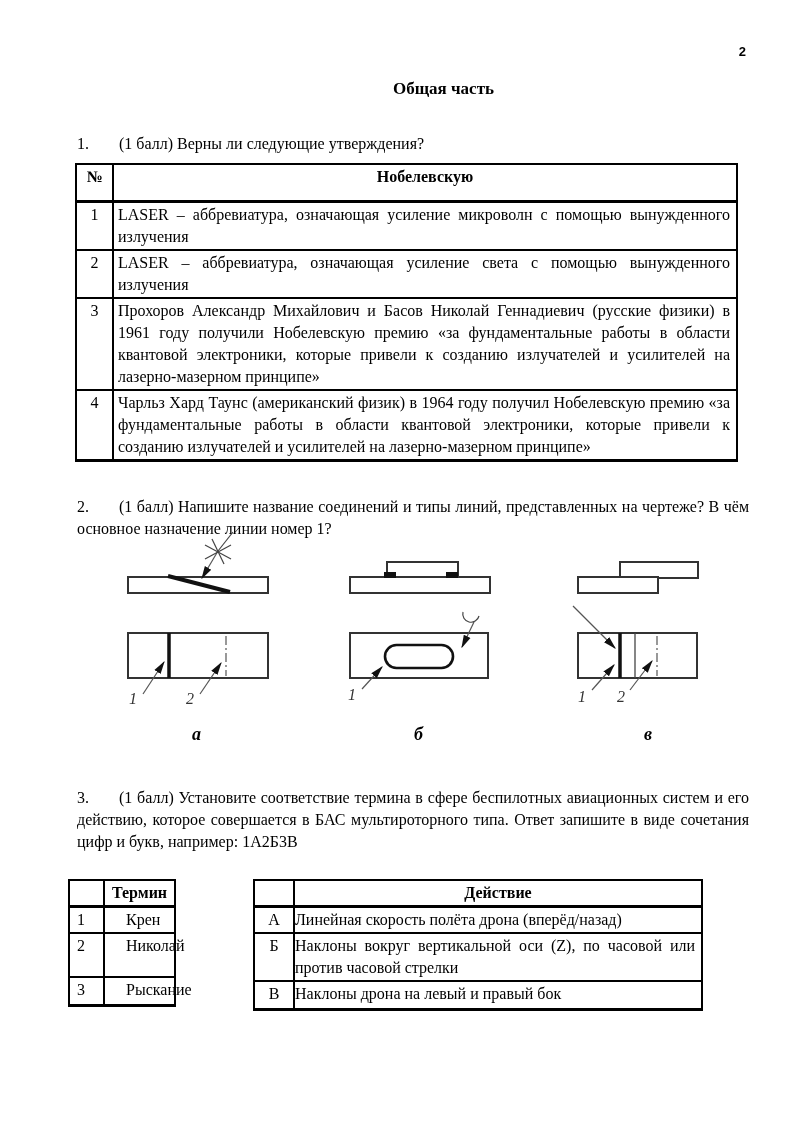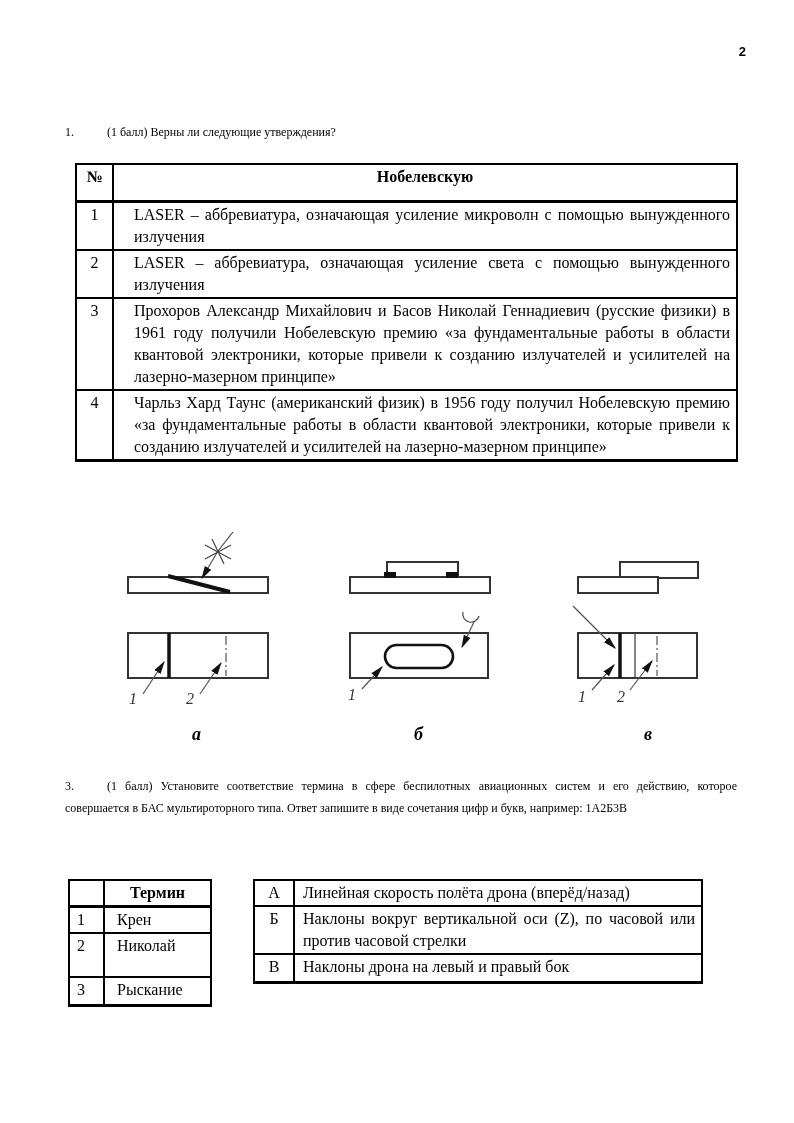--- a/index.html
+++ b/index.html
@@ -69,6 +69,7 @@
 
     <div class="page-num">2</div>
 
+    <div class="title">Общая часть</div>
 
     <p class="q q1"><span class="qnum">1.</span><span>(1 балл) Верны ли следующие утверждения?</span></p>
 

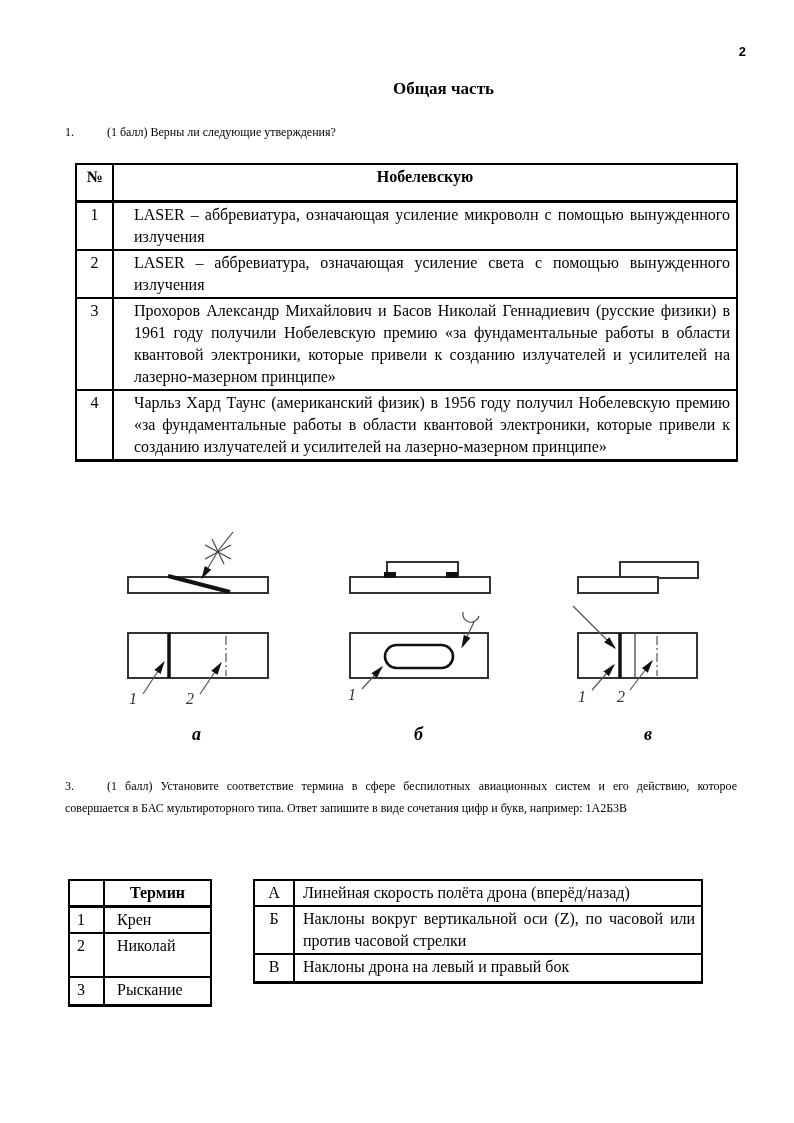--- a/index.html
+++ b/index.html
@@ -20,7 +20,7 @@
   }
   .q{
     position:absolute;left:1px;width:672px;
-    font-size:12px;line-height:22px;text-align:justify;margin:0;
+    font-size:16px;line-height:22px;text-align:justify;margin:12px;
   }
   .q .qnum{display:inline-block;width:42px;}
   .q1{top:121px;}

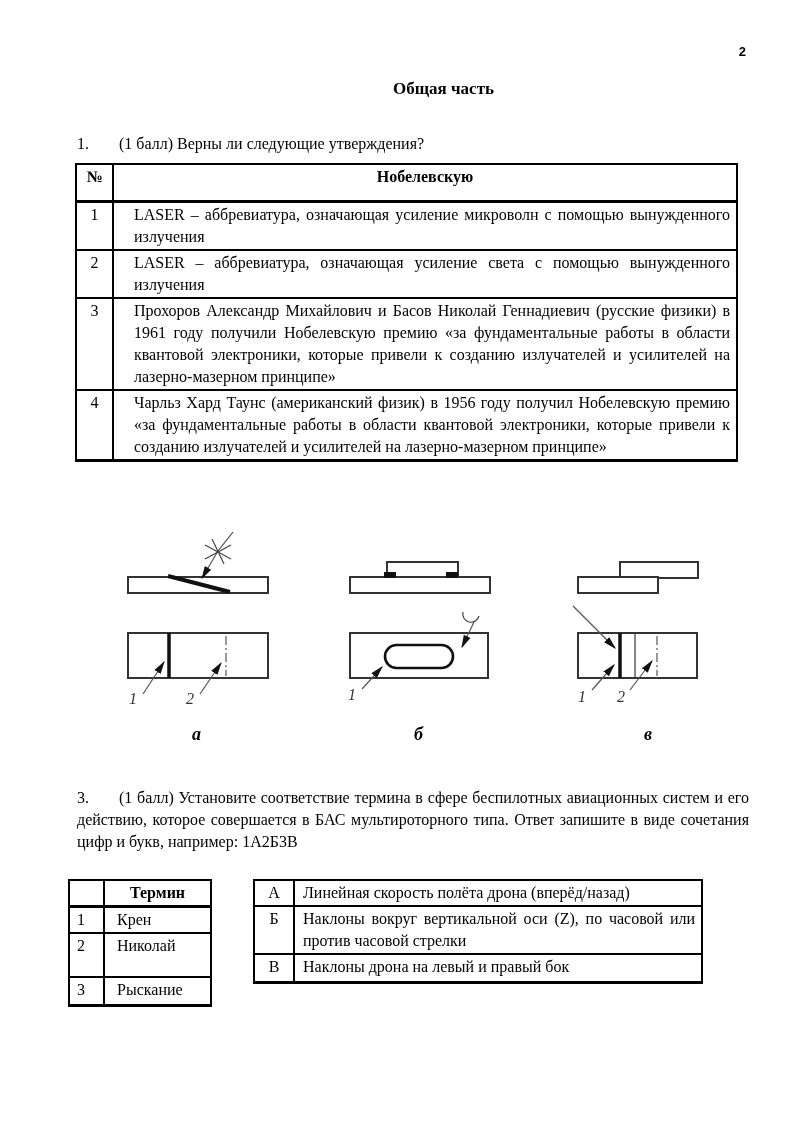--- a/index.html
+++ b/index.html
@@ -34,7 +34,7 @@
   .table1 th{border-bottom:3px solid #000;height:33px;font-size:16px;}
   .table1 .col-num{width:37px;}
   .table1 td.cell-num{text-align:center;padding:1px 2px;}
-  .table1 td.cell-text{text-align:justify;padding:1px 6px 1px 20px;}
+  .table1 td.cell-text{text-align:justify;padding:1px 6px 1px 4px;}
   .table1 tr:last-child td{border-bottom:3px solid #000;}
 
   .figures{position:absolute;left:-4px;top:525px;}

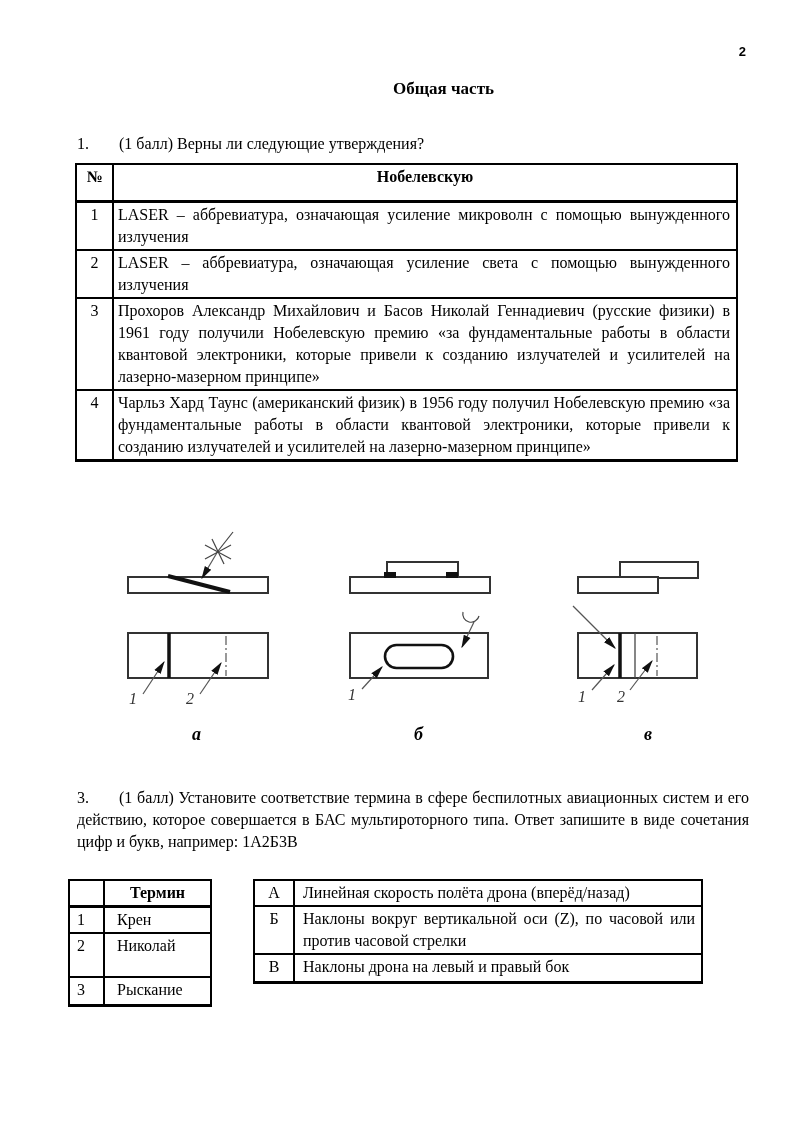--- a/index.html
+++ b/index.html
@@ -97,7 +97,7 @@
       </tr>
       <tr>
         <td class="cell-num">4</td>
-        <td class="cell-text">Чарльз Хард Таунс (американский физик) в 1956 году получил Нобелевскую премию «за фундаментальные работы в области квантовой электроники, которые привели к созданию излучателей и усилителей на лазерно-мазерном принципе»</td>
+        <td class="cell-text">Чарльз Хард Таунс (американский физик) в 1964 году получил Нобелевскую премию «за фундаментальные работы в области квантовой электроники, которые привели к созданию излучателей и усилителей на лазерно-мазерном принципе»</td>
       </tr>
     </tbody>
       </table>

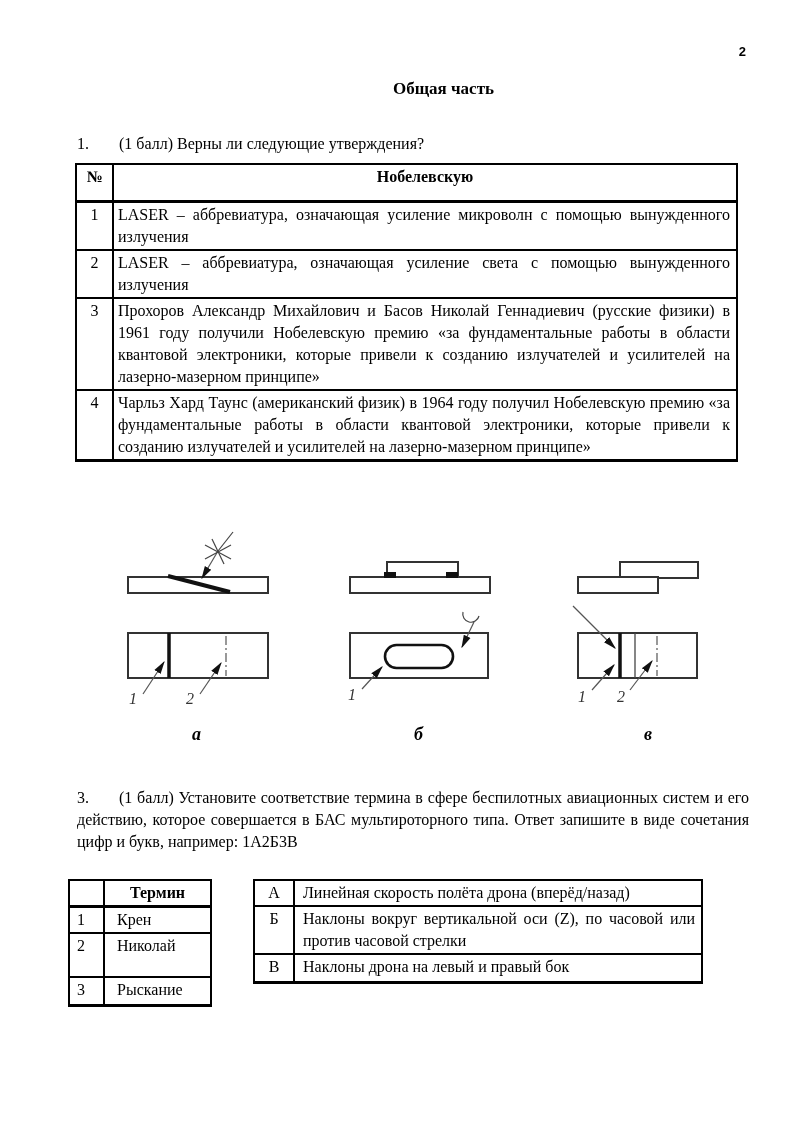--- a/index.html
+++ b/index.html
@@ -102,6 +102,7 @@
     </tbody>
       </table>
 
+    <p class="q q2"><span class="qnum">2.</span><span>(1 балл) Напишите название соединений и типы линий, представленных на чертеже? В чём основное назначение линии номер 1?</span></p>
 
     <svg class="figures" width="680" height="220" viewBox="60 525 680 220" xmlns="http://www.w3.org/2000/svg">
       <defs>

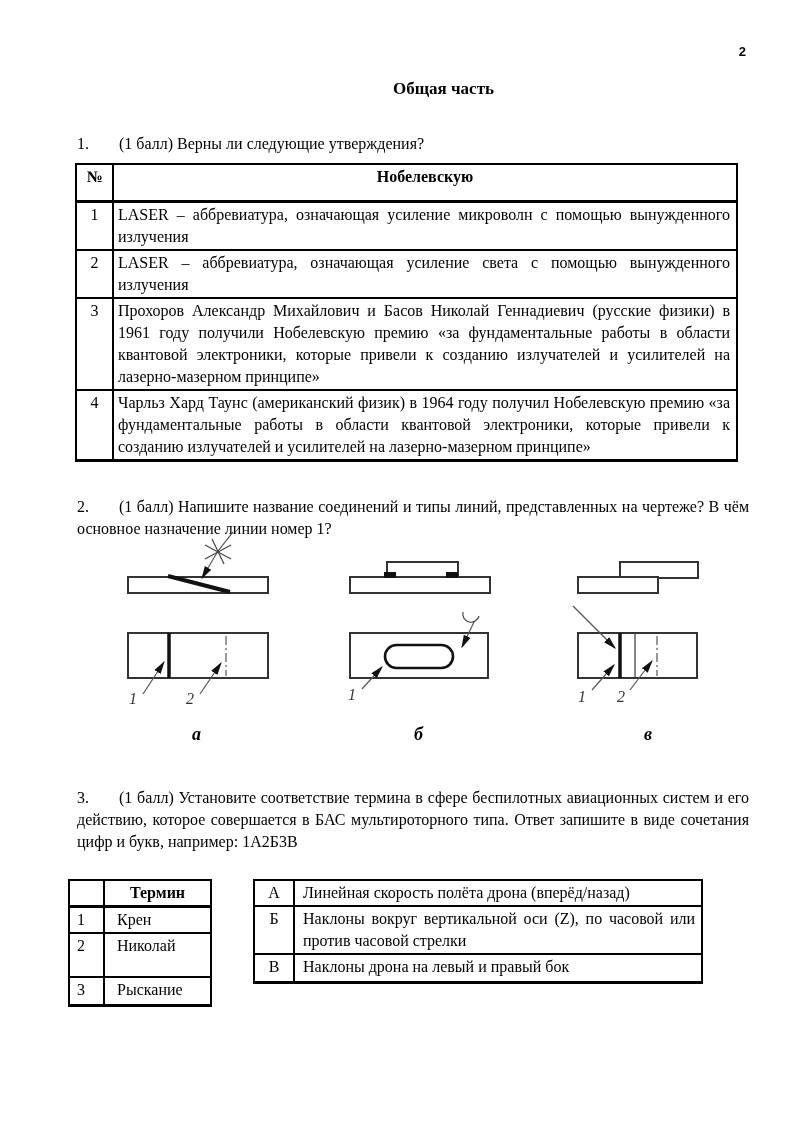--- a/index.html
+++ b/index.html
@@ -40,7 +40,7 @@
   .figures{position:absolute;left:-4px;top:525px;}
 
   .tables-row{position:absolute;top:879px;left:0;width:674px;height:130px;}
-  .table-terms{position:absolute;left:4px;top:0;width:144px;table-layout:fixed;}
+  .table-terms{position:absolute;left:4px;top:0;width:108px;table-layout:fixed;}
   .table-terms .col-n{width:35px;}
   .table-terms th{border-bottom:3px solid #000;height:20px;}
   .table-terms td.n{padding-left:7px;}

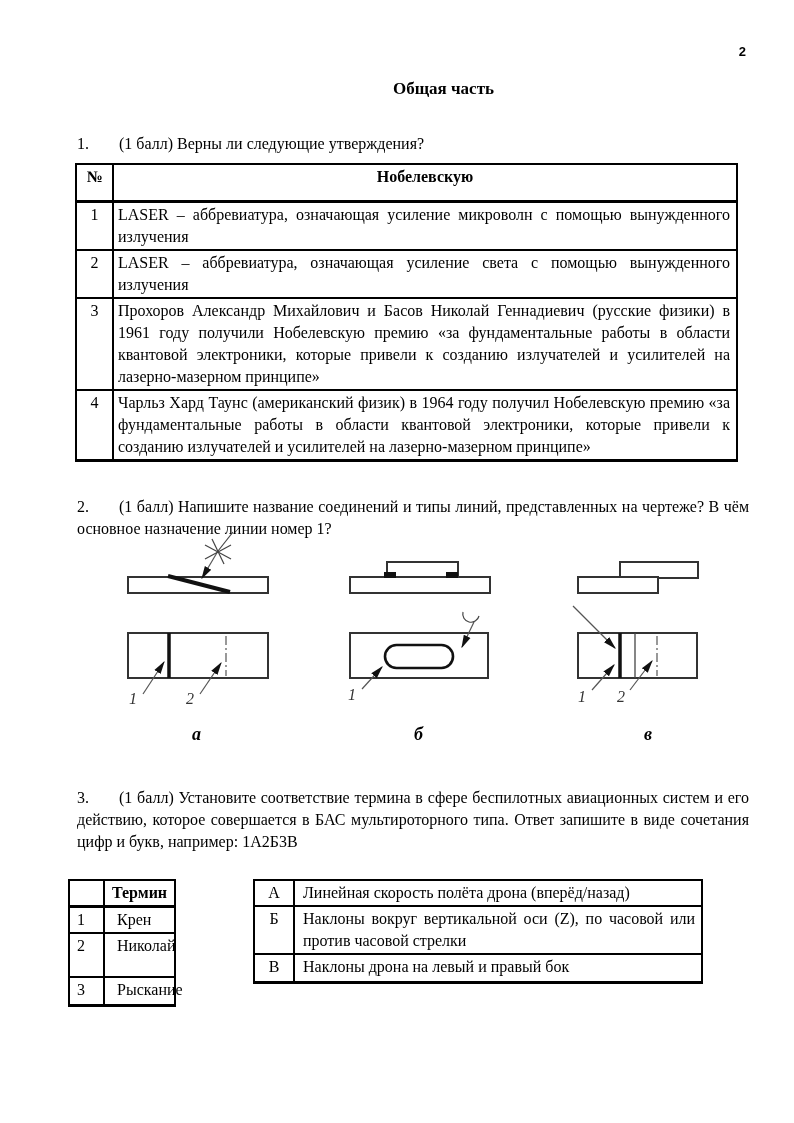--- a/index.html
+++ b/index.html
@@ -198,6 +198,10 @@
             <col>
           </colgroup>
         <tbody>
+            <tr>
+          <th></th>
+          <th>Действие</th>
+        </tr>
         <tr>
           <td class="l">А</td>
           <td class="a">Линейная скорость полёта дрона (вперёд/назад)</td>

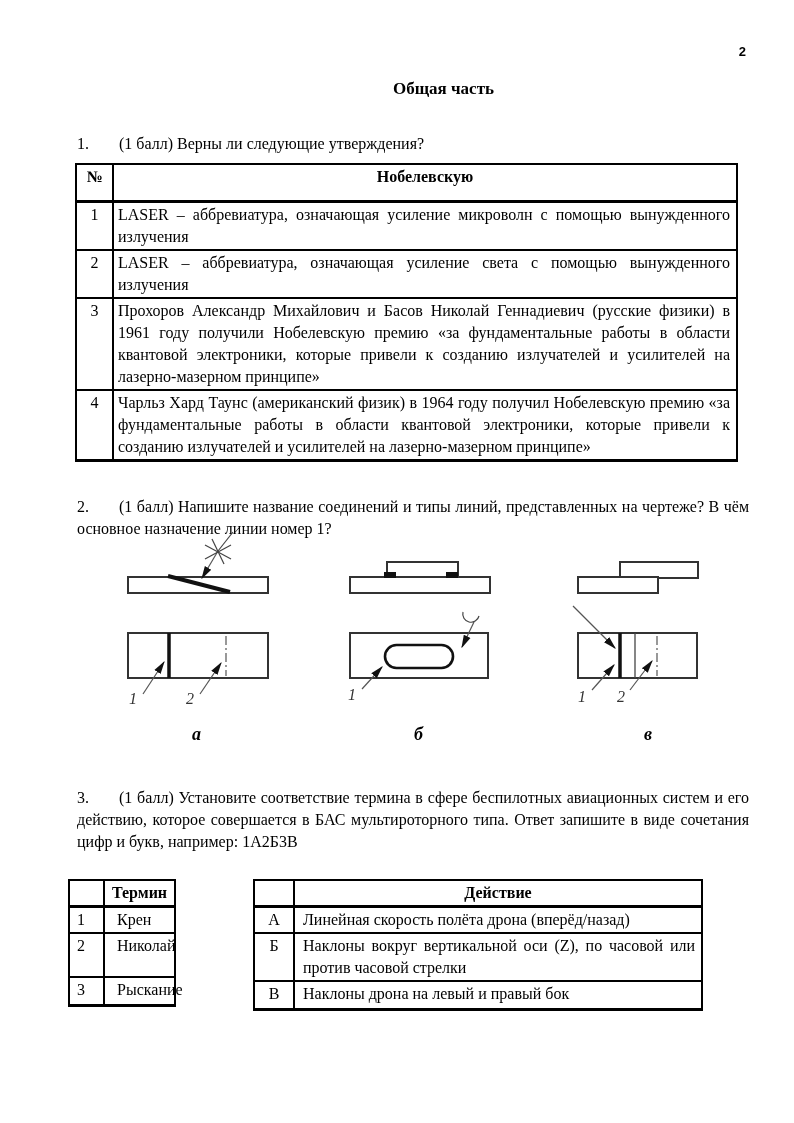--- a/index.html
+++ b/index.html
@@ -44,7 +44,7 @@
   .table-terms .col-n{width:35px;}
   .table-terms th{border-bottom:3px solid #000;height:20px;}
   .table-terms td.n{padding-left:7px;}
-  .table-terms td.t{padding-left:12px;}
+  .table-terms td.t{padding-left:21px;}
   .table-terms tr.tall td{height:40px;}
   .table-terms tr:last-child td{border-bottom:3px solid #000;height:24px;}
 

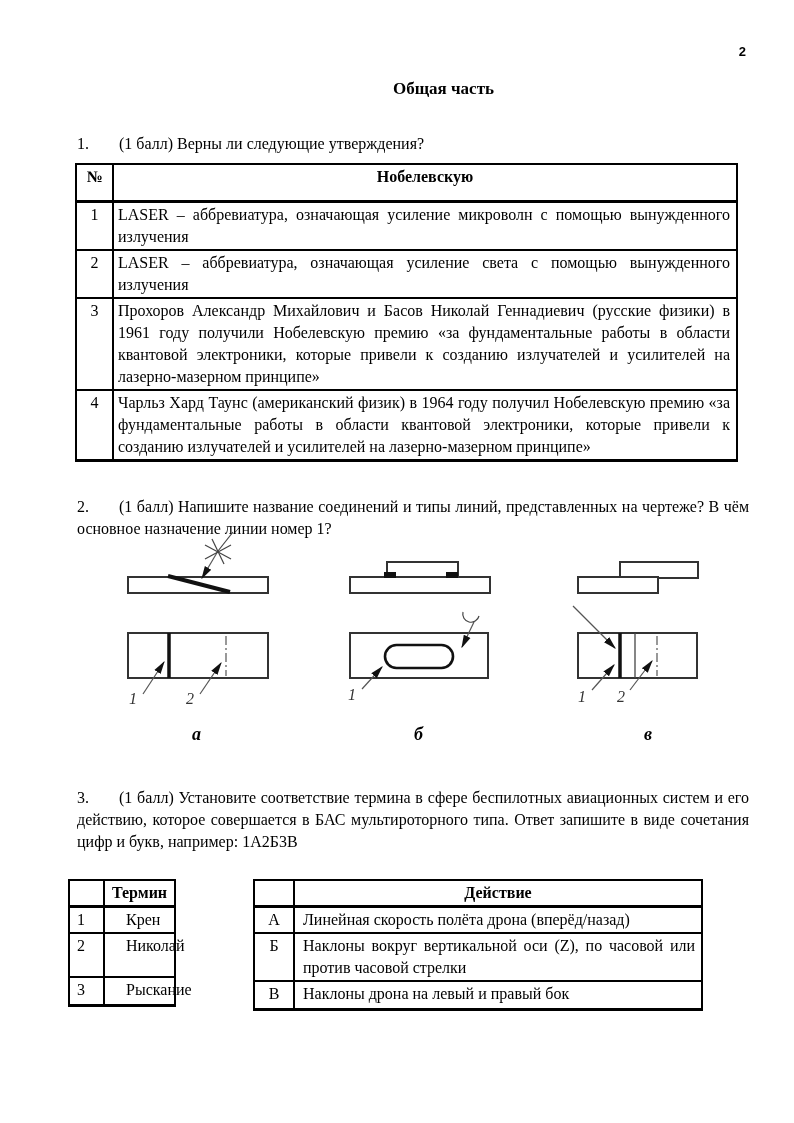--- a/index.html
+++ b/index.html
@@ -52,7 +52,7 @@
   .table-actions .col-l{width:40px;}
   .table-actions th{border-bottom:3px solid #000;height:20px;}
   .table-actions td.l{text-align:center;padding:1px 2px;}
-  .table-actions td.a{text-align:justify;padding-left:8px;}
+  .table-actions td.a{text-align:justify;padding-left:0;}
   .table-actions tr:last-child td{border-bottom:3px solid #000;height:24px;}
 
   svg text{font-family:"Liberation Serif",serif;}

